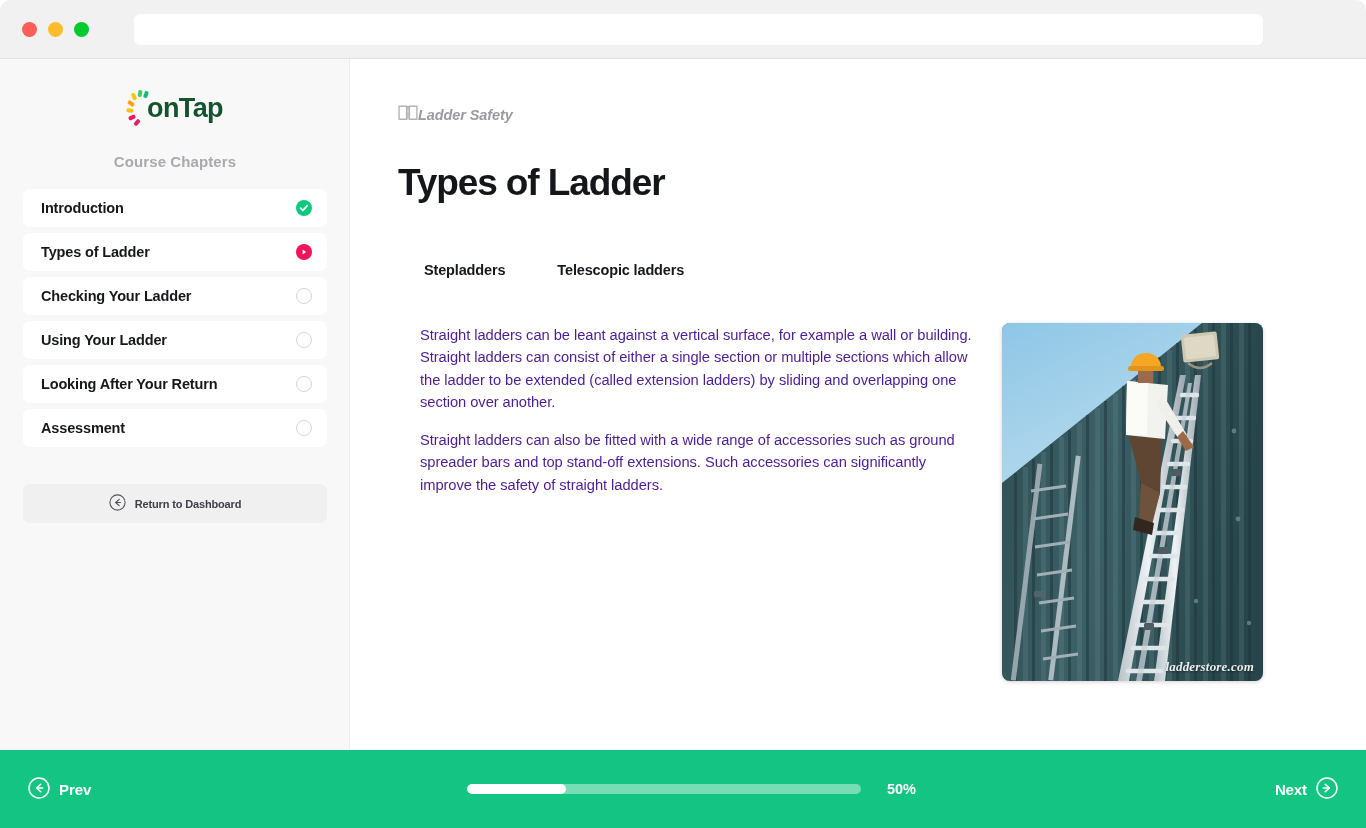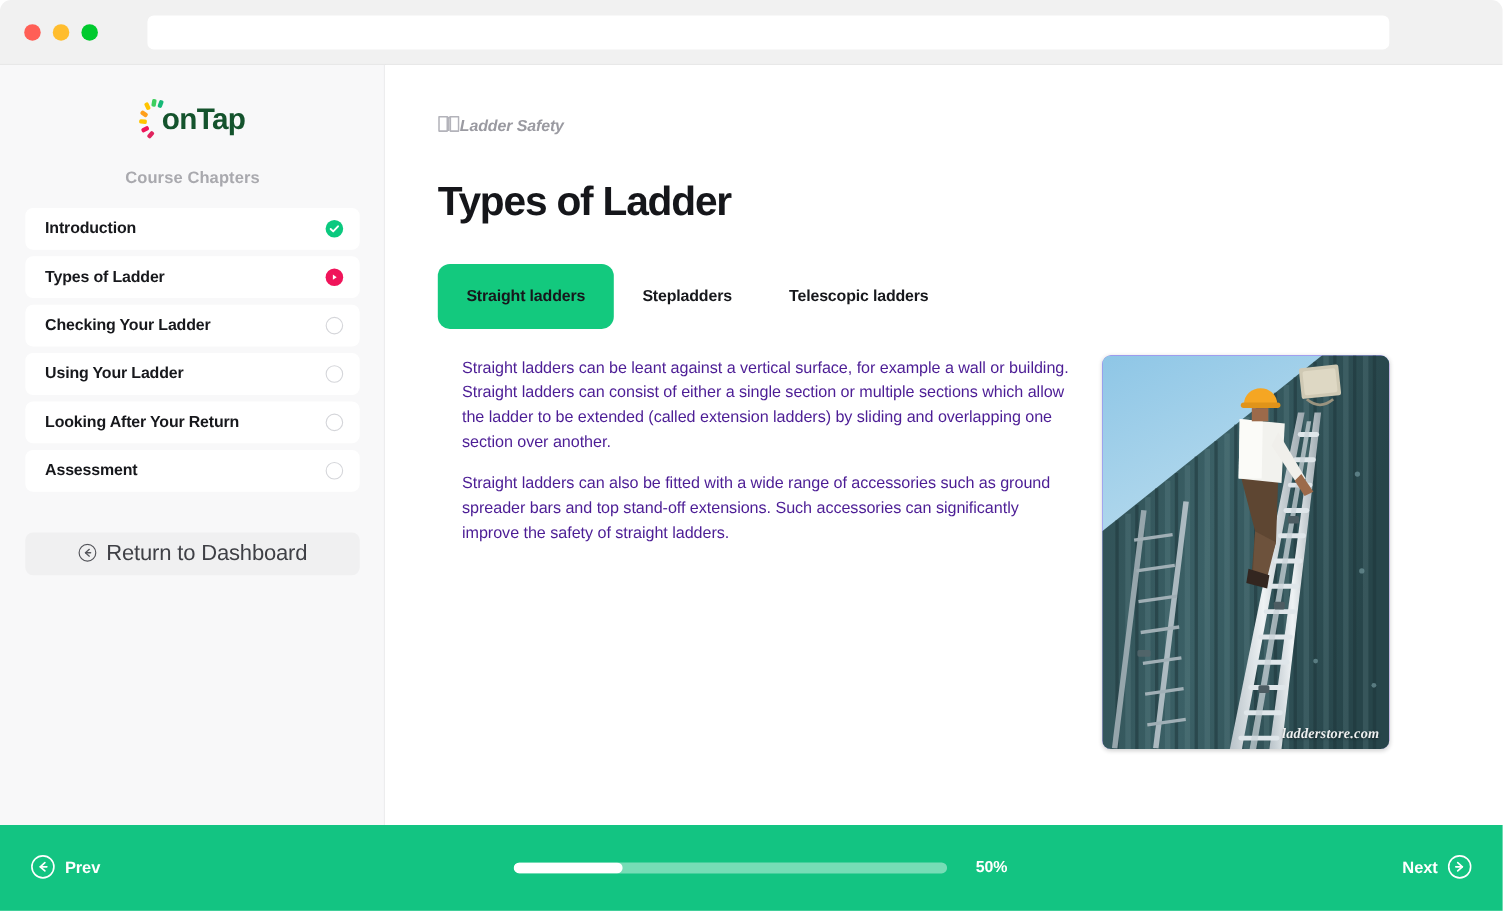--- a/index.html
+++ b/index.html
@@ -430,7 +430,6 @@
     <h1 class="page-title">Types of Ladder</h1>
 
     <div class="tabs">
-      <button class="tab active">Straight ladders</button>
       <button class="tab">Stepladders</button>
       <button class="tab">Telescopic ladders</button>
     </div>

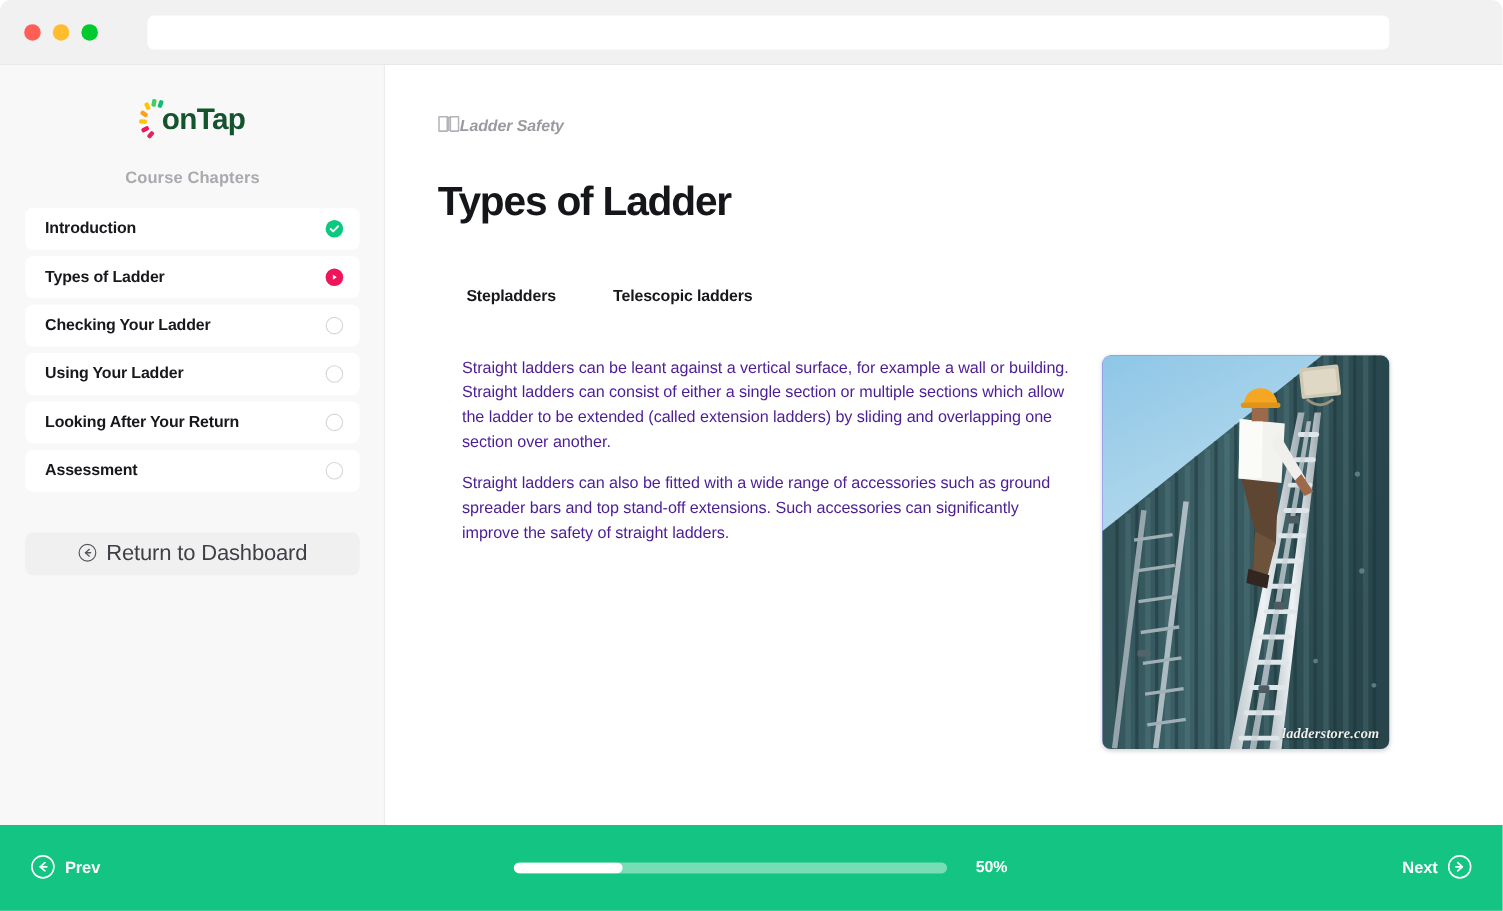--- a/index.html
+++ b/index.html
@@ -164,8 +164,8 @@
     font-family: "Liberation Sans", sans-serif;
   }
   .return-label {
-    font-size: 20px;
-    font-weight: 400;
+    font-size: 11px;
+    font-weight: 700;
     color: #3f4046;
     letter-spacing: -0.15px;
   }

